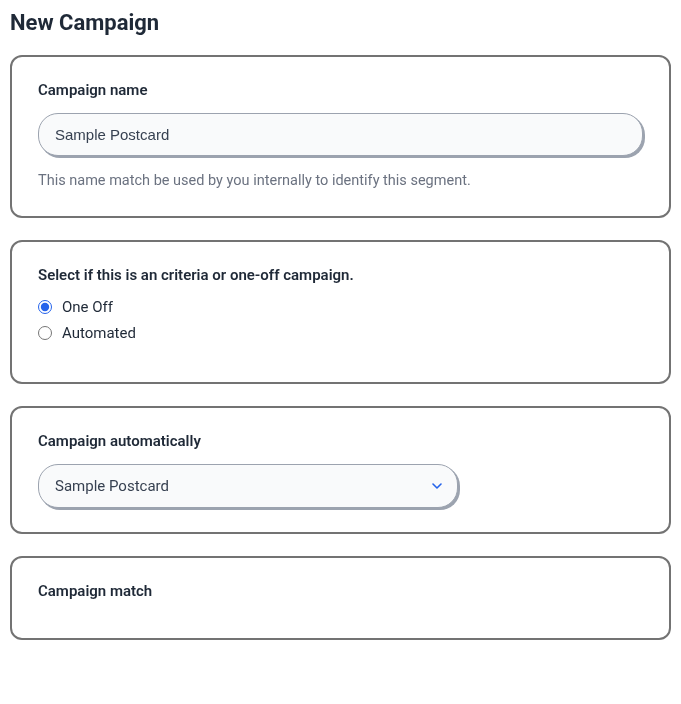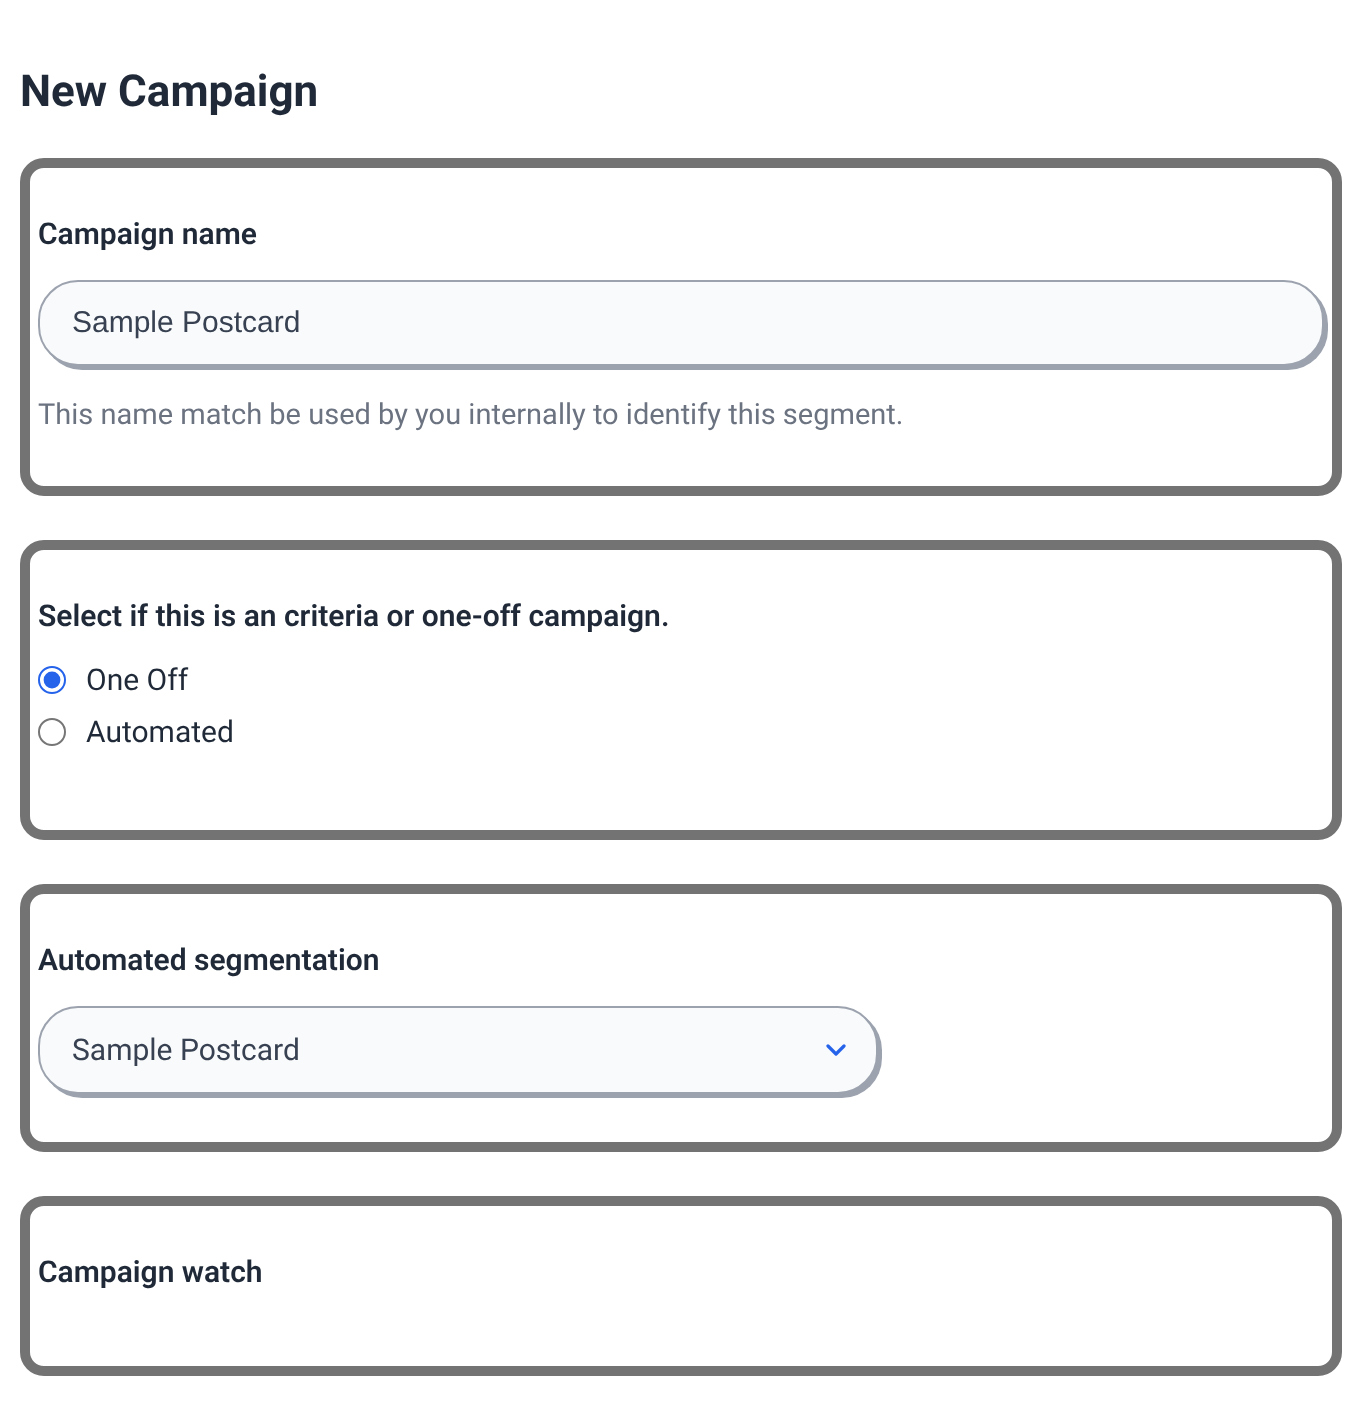--- a/index.html
+++ b/index.html
@@ -18,7 +18,6 @@
       font-weight: 700;
       color: #1f2937;
       margin-bottom: 20px;
-      margin-top: 24px;
     }
     .card {
       border: 5px solid #737373;

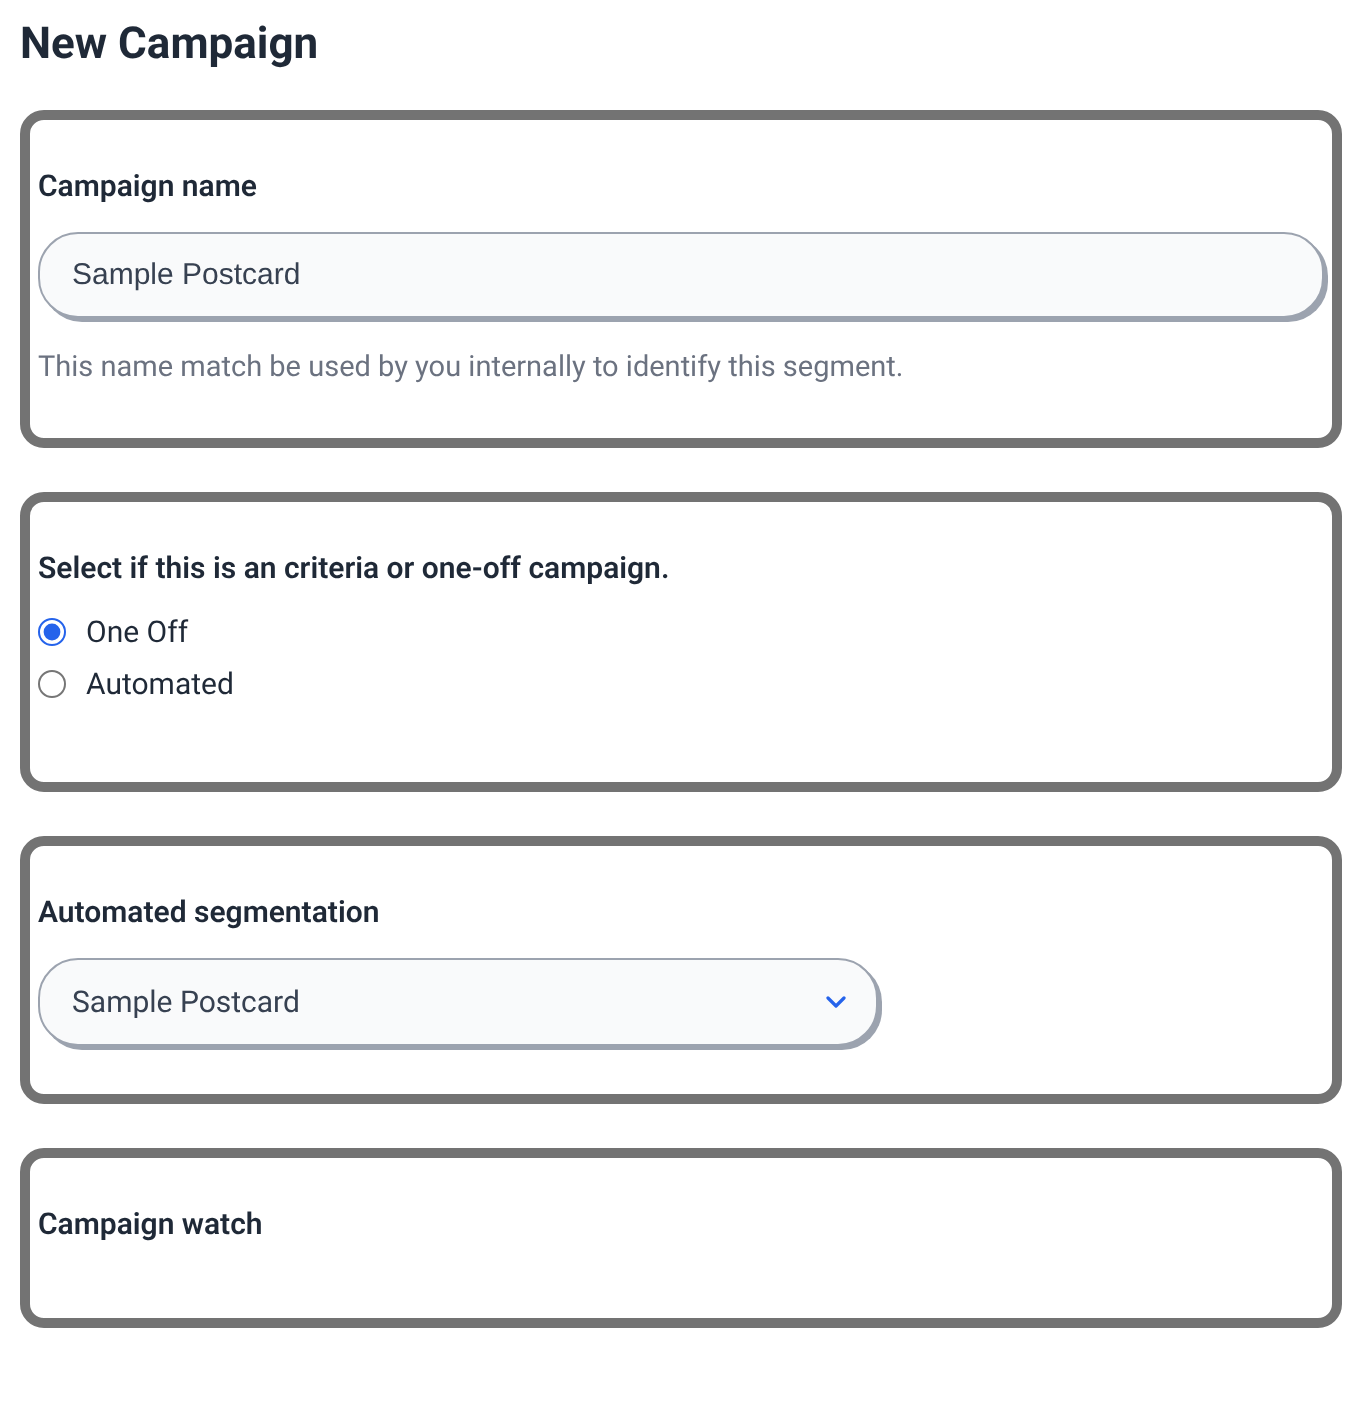--- a/index.html
+++ b/index.html
@@ -20,9 +20,9 @@
       margin-bottom: 20px;
     }
     .card {
-      border: 5px solid #737373;
+      border: 2px solid #737373;
       border-radius: 12px;
-      padding: 24px 4px;
+      padding: 24px 26px;
       margin-bottom: 22px;
     }
     .label {

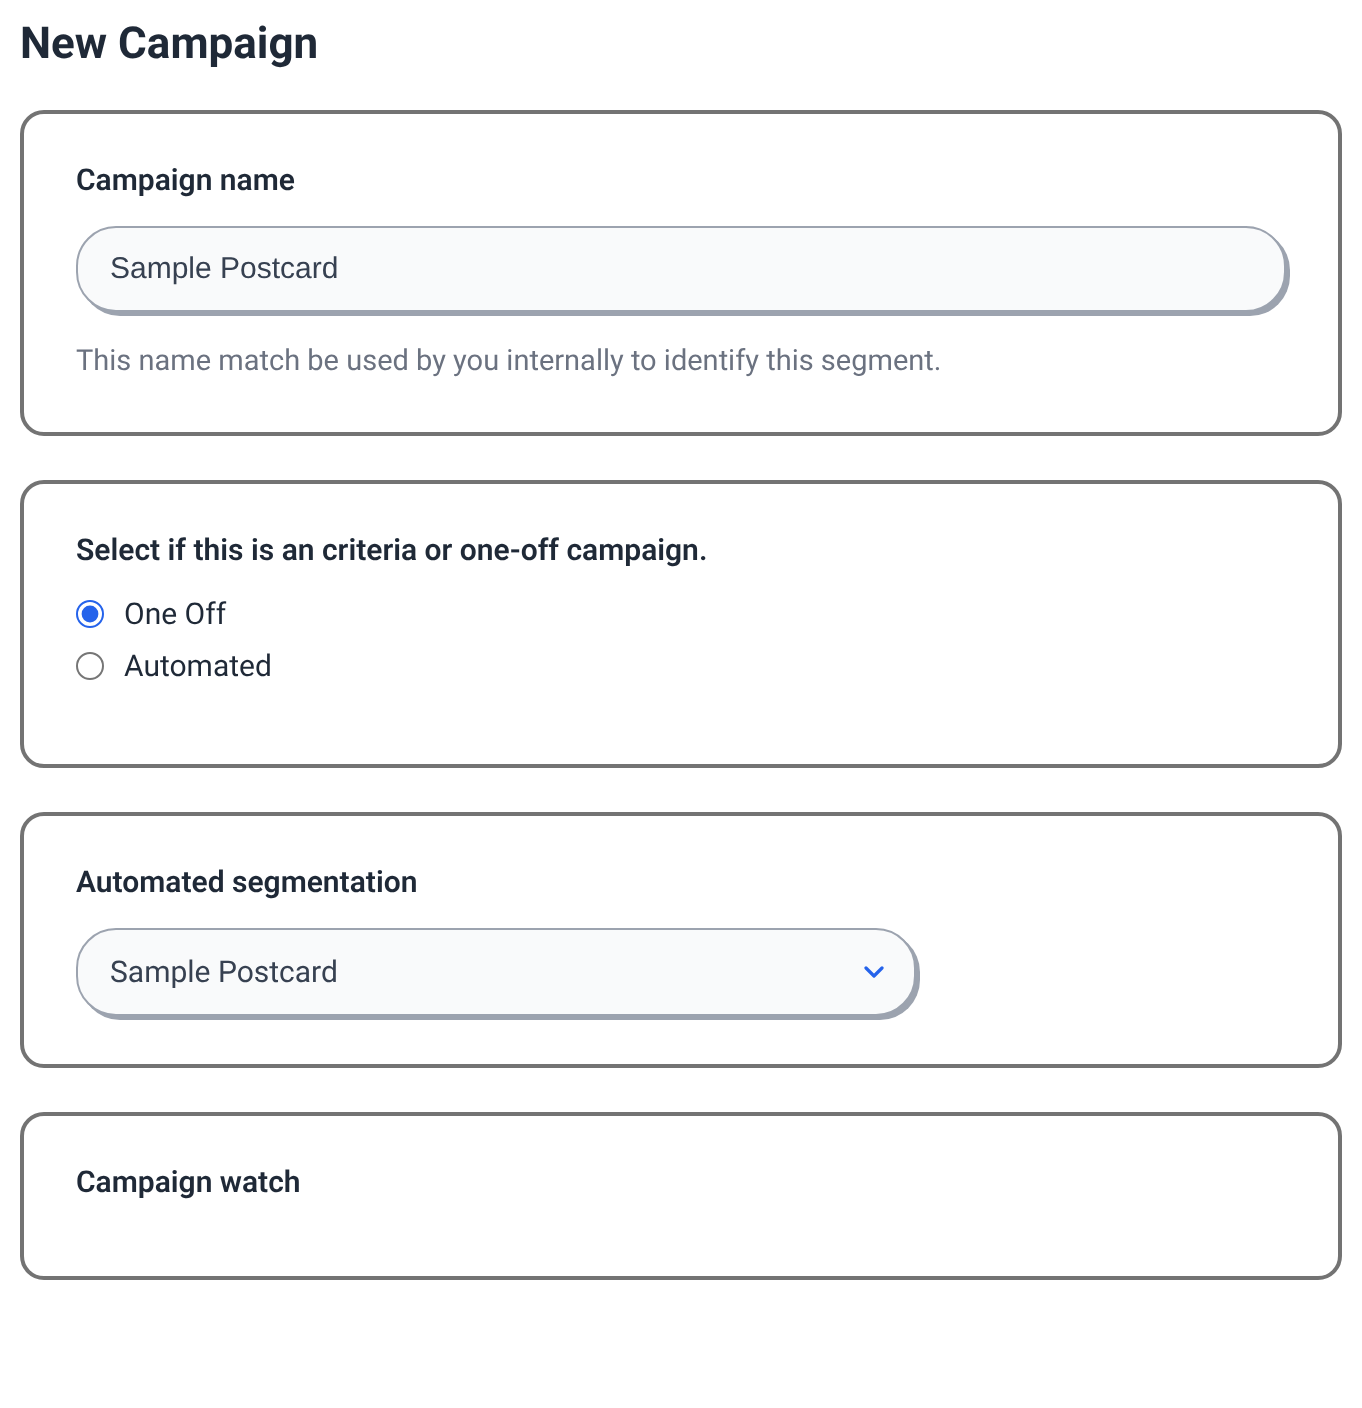--- a/index.html
+++ b/index.html
@@ -143,7 +143,7 @@
 </div>
 
 <div class="card">
-  <div class="label">Automated segmentation</div>
+  <div class="label">Campaign automatically</div>
   <div class="select-wrap select-wide">
     <div class="select-field select-wide">Sample Postcard</div>
     <span class="caret">

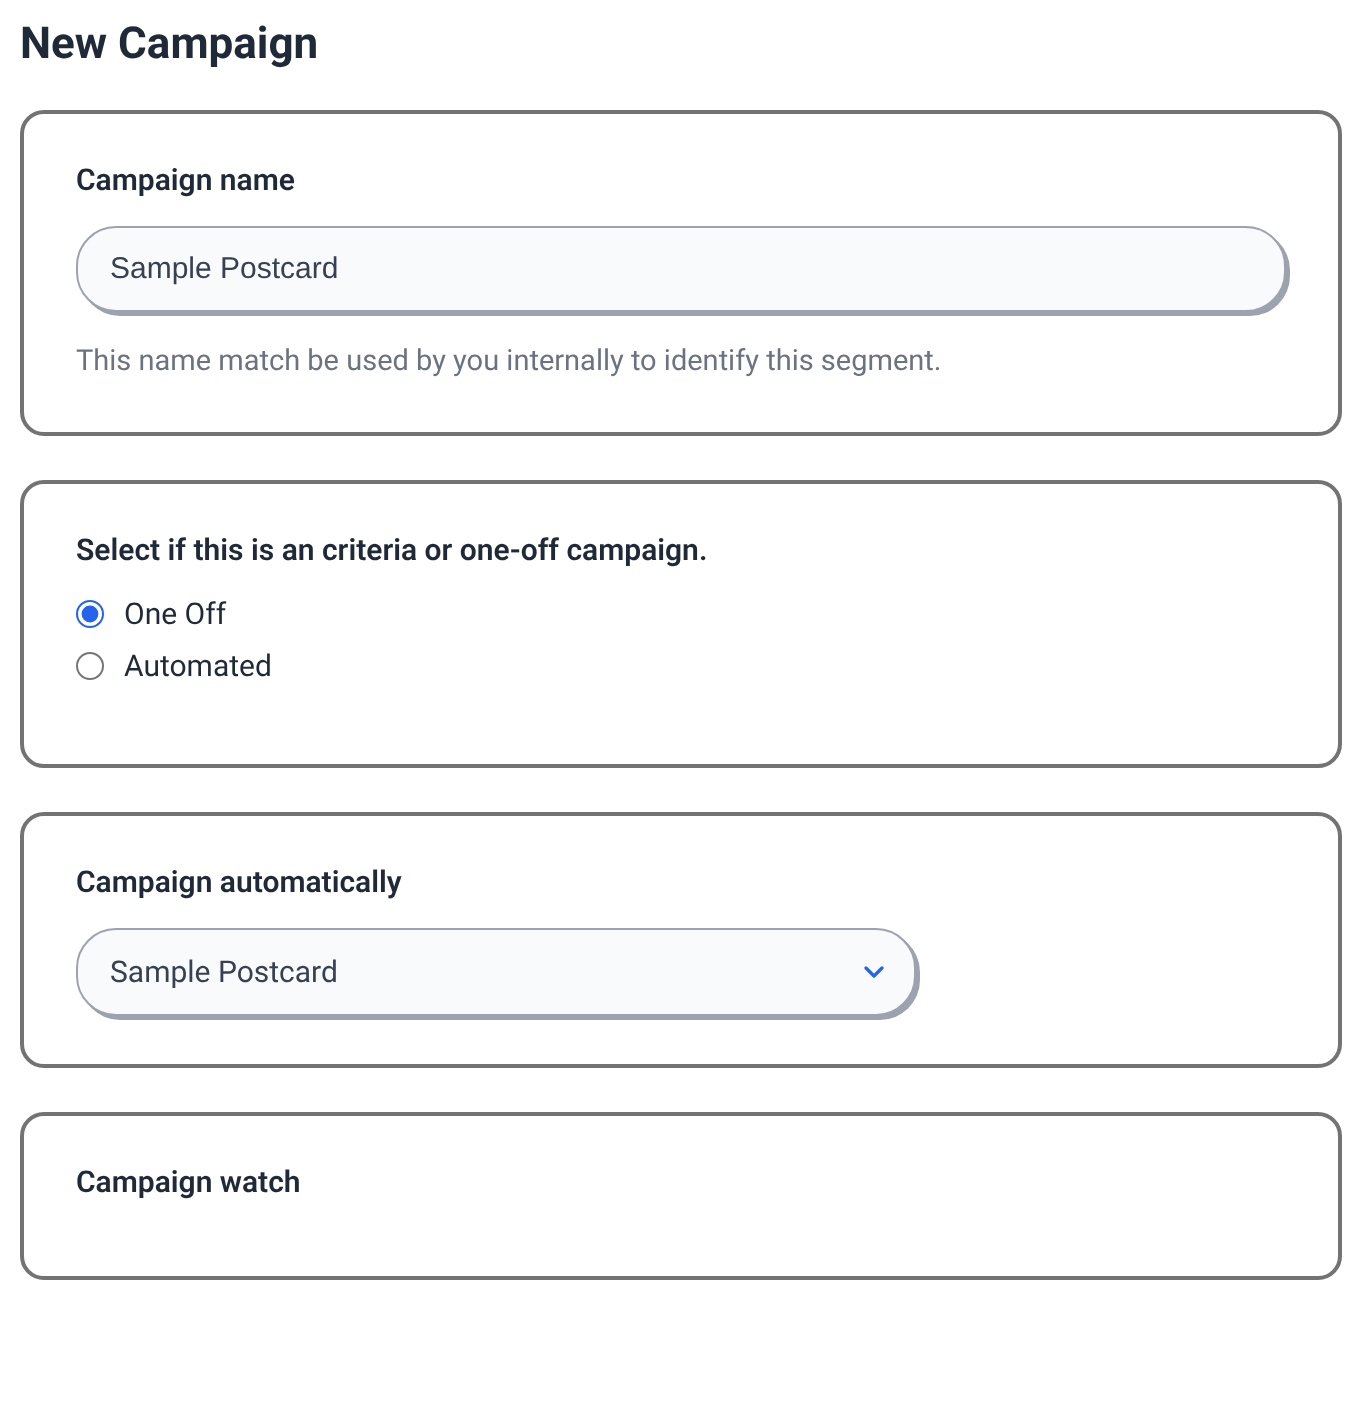--- a/index.html
+++ b/index.html
@@ -155,7 +155,7 @@
 </div>
 
 <div class="card" style="margin-bottom:0;">
-  <div class="label">Campaign watch</div>
+  <div class="label">Campaign match</div>
 
 </div>
 

